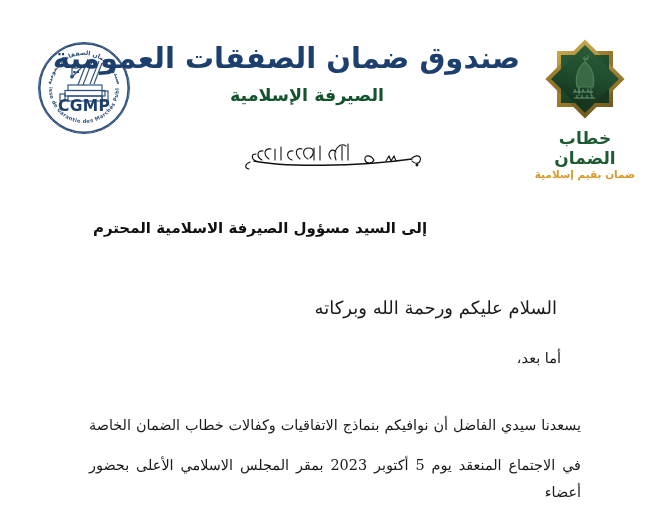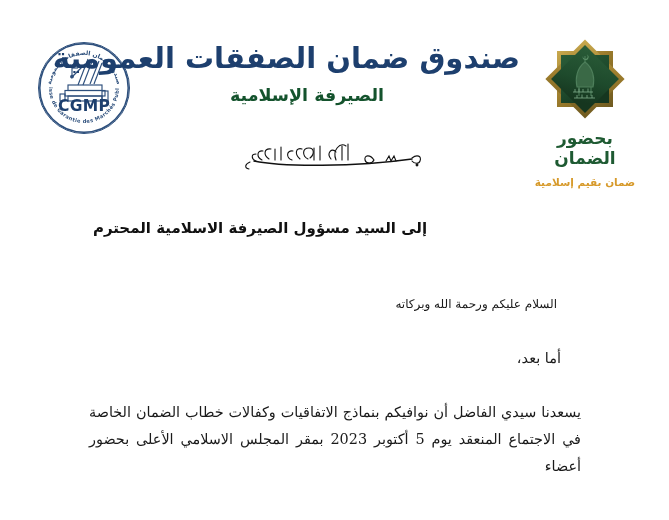--- a/index.html
+++ b/index.html
@@ -326,7 +326,7 @@
           </g>
         </svg>
       </div>
-      <div class="logo-line1">بحضور الضمان</div>
+      <div class="logo-line1">خطاب الضمان</div>
       <div class="logo-line2">ضمان بقيم إسلامية</div>
     </div>
   </div>

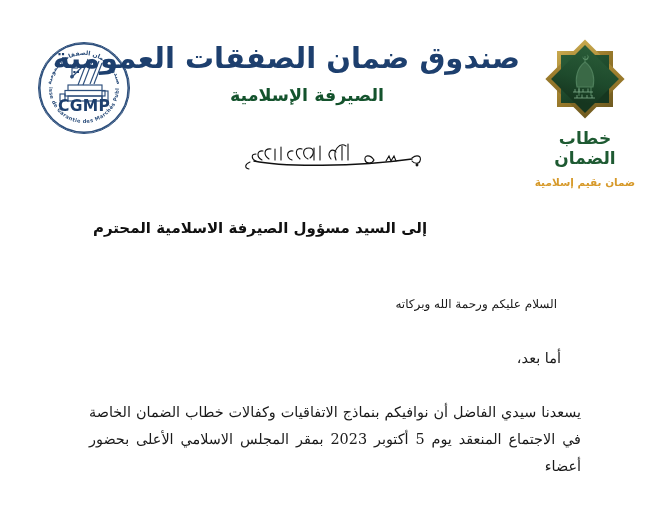--- a/index.html
+++ b/index.html
@@ -132,7 +132,7 @@
     letter-spacing: 0.5px;
   }
   .logo-line2 {
-    margin-top: 8px;
+    margin-top: 0;
     font-family: "DejaVu Sans", sans-serif;
     font-size: 10.5px;
     font-weight: bold;

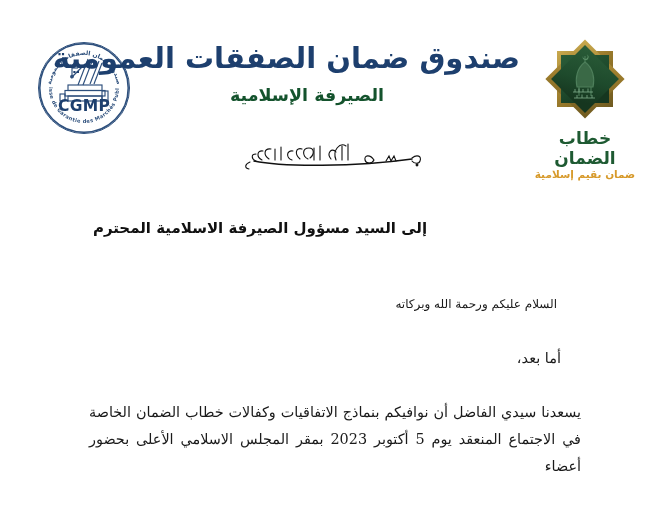--- a/index.html
+++ b/index.html
@@ -160,7 +160,7 @@
     top: 297px;
     right: 112px;
     font-family: "DejaVu Serif", "Liberation Serif", serif;
-    font-size: 12px;
+    font-size: 18px;
     color: #1a1a1a;
     direction: rtl;
   }

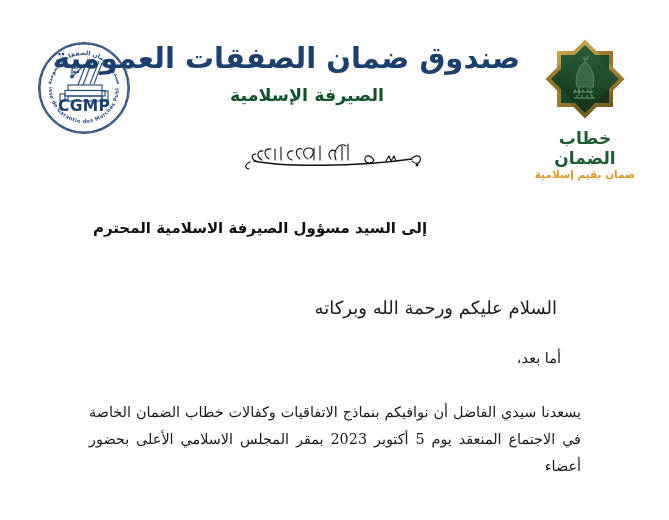--- a/index.html
+++ b/index.html
@@ -195,6 +195,7 @@
     text-align: justify;
     text-align-last: justify;
     white-space: normal;
+    margin-top: 13px;
   }
 </style>
 </head>

